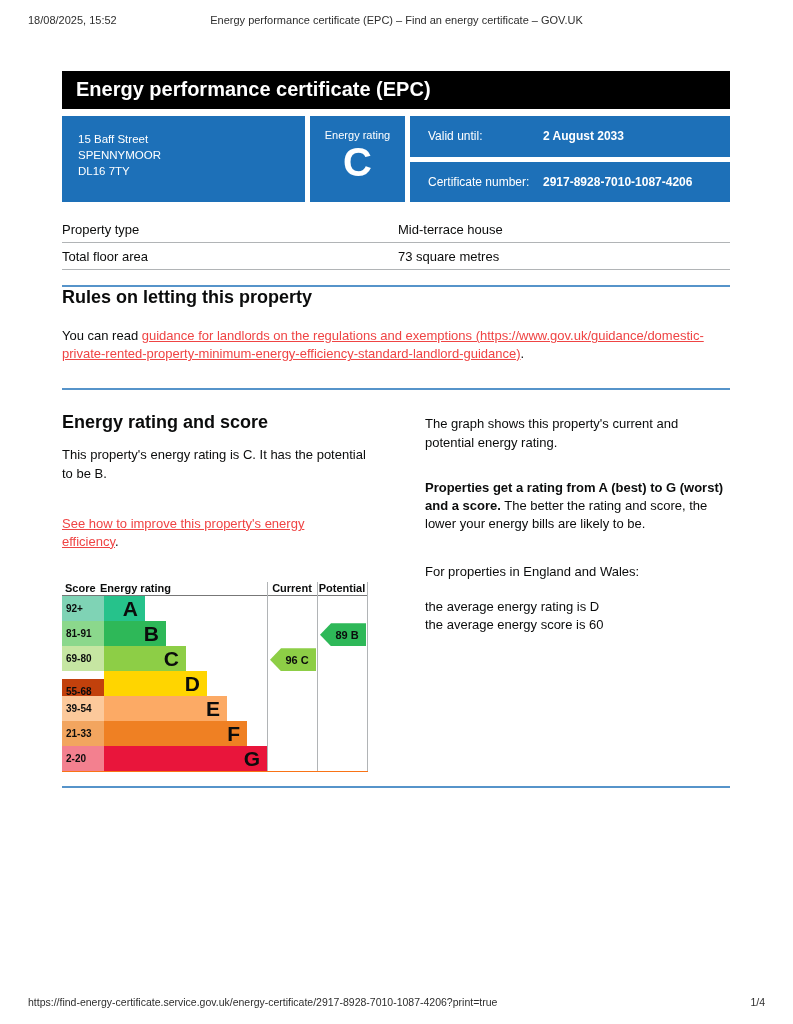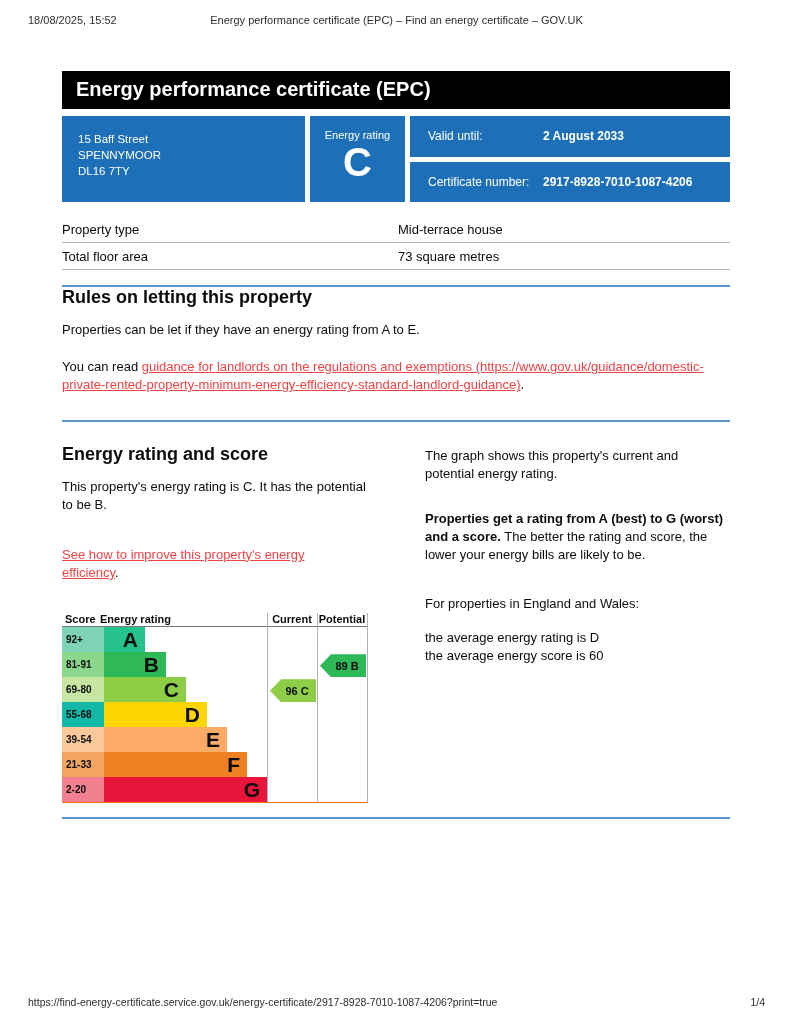--- a/index.html
+++ b/index.html
@@ -165,7 +165,6 @@
   <hr class="divider d1">
 
   <h2 class="section-heading">Rules on letting this property</h2>
-  <p class="body-text">Properties can be let if they have an energy rating from A to E.</p>
   <p class="body-text" style="margin-top:19px; max-width:650px;"><span>You can read </span><a class="gov-link" href="#">guidance for landlords on the regulations and exemptions (https://www.gov.uk/guidance/domestic-private-rented-property-minimum-energy-efficiency-standard-landlord-guidance)</a><span>.</span></p>
 
   <hr class="divider d2">

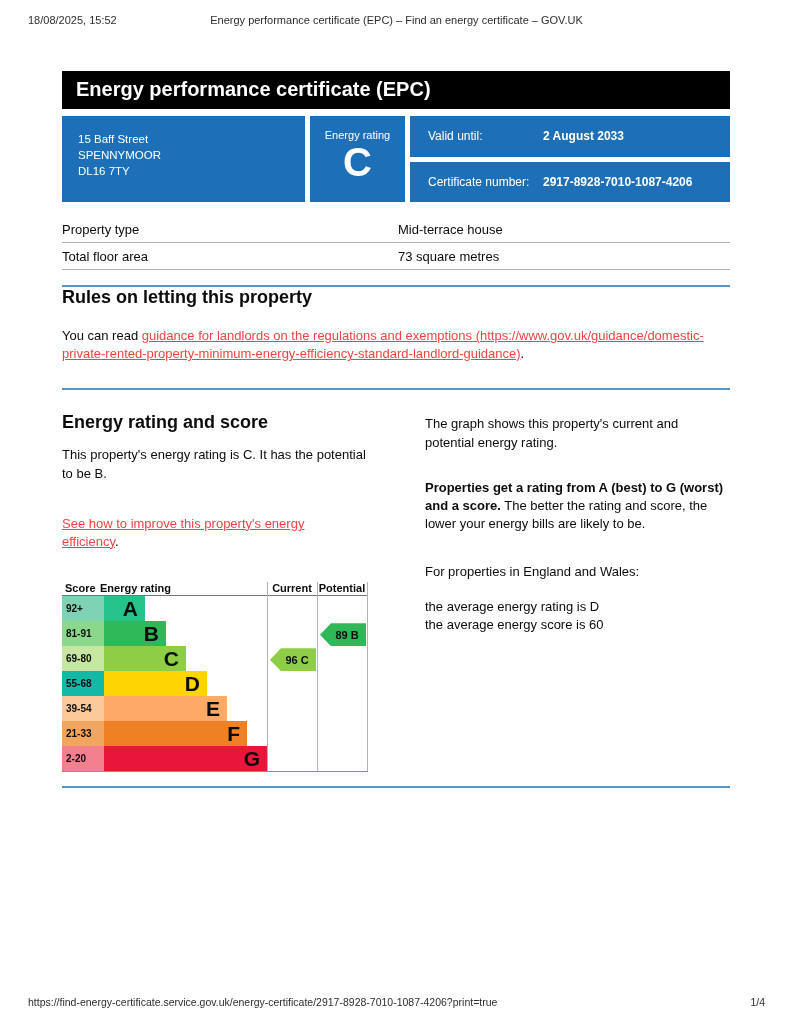--- a/index.html
+++ b/index.html
@@ -196,7 +196,7 @@
           <div class="cell-bar" style="background: rgb(141, 206, 70); width: 82px;">C</div>
         </div>
         <div class="epc-band-row">
-          <span class="cell-score" style="background: #14b8a6;">55-68</span>
+          <span class="cell-score" style="background: #c2410c; margin-top: 8px;">55-68</span>
           <div class="cell-bar" style="background: rgb(255, 213, 0); width: 103px;">D</div>
         </div>
         <div class="epc-band-row">

